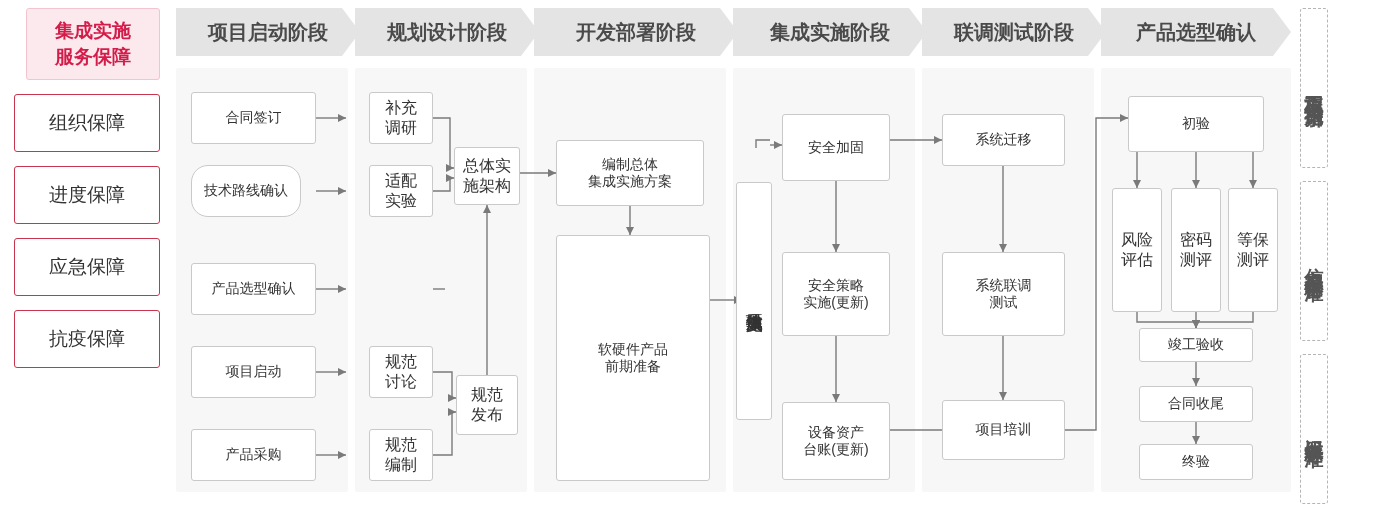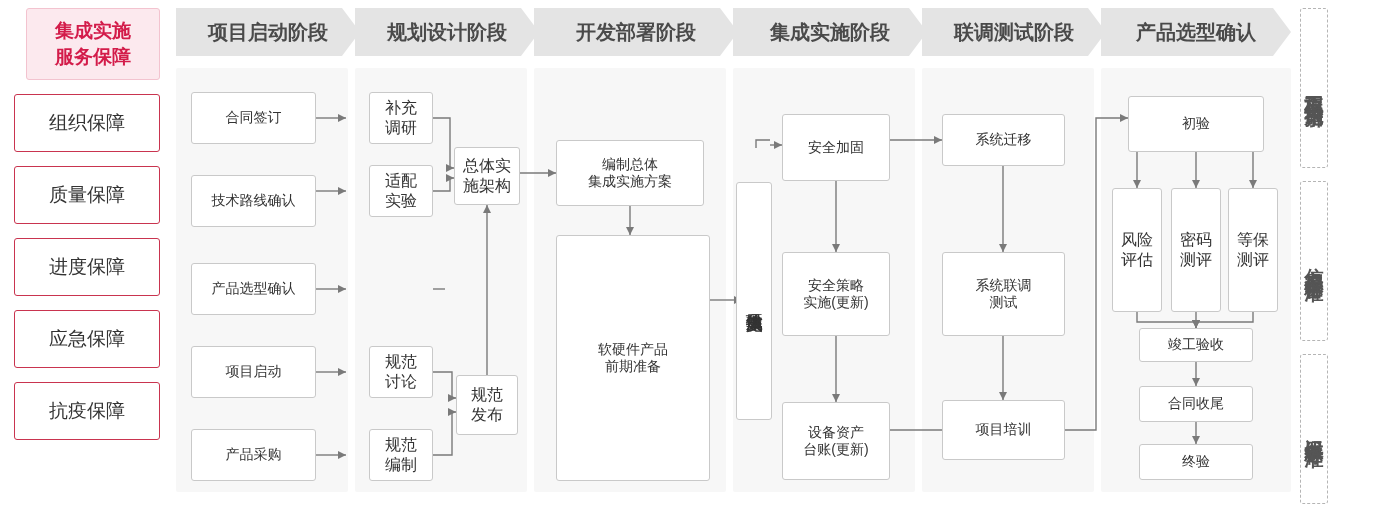--- a/index.html
+++ b/index.html
@@ -76,7 +76,6 @@
       </div>
     </div>
     <div class="left-item">组织保障</div>
-    <div class="left-item">质量保障</div>
     <div class="left-item">进度保障</div>
     <div class="left-item">应急保障</div>
     <div class="left-item">抗疫保障</div>

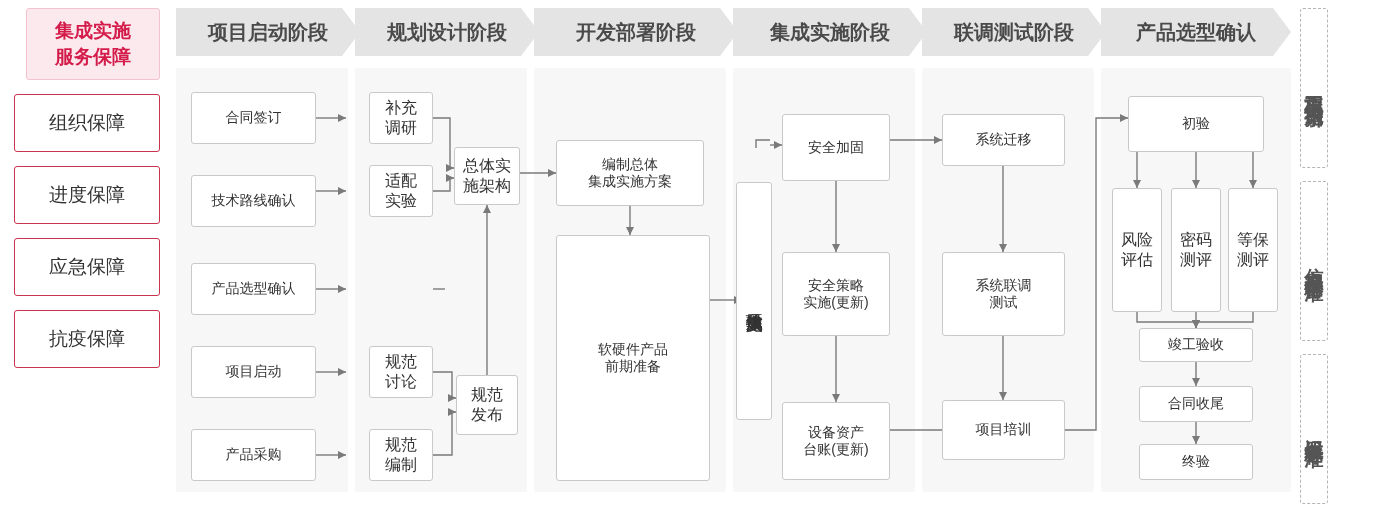--- a/index.html
+++ b/index.html
@@ -151,7 +151,7 @@
   </svg>
 
   <div class="box" style="left:191px;top:92px;width:125px;height:52px;">合同签订</div>
-  <div class="box" style="left:191px;top:175px;width:125px;height:52px;">技术路线确认</div>
+  <div class="box" style="left:191px;top:165px;width:110px;height:52px;border-radius:17px;">技术路线确认</div>
   <div class="box" style="left:191px;top:263px;width:125px;height:52px;">产品选型确认</div>
   <div class="box" style="left:191px;top:346px;width:125px;height:52px;">项目启动</div>
   <div class="box" style="left:191px;top:429px;width:125px;height:52px;">产品采购</div>

